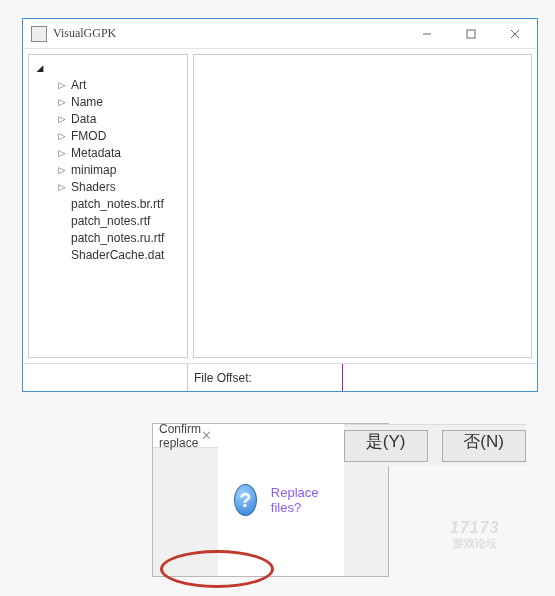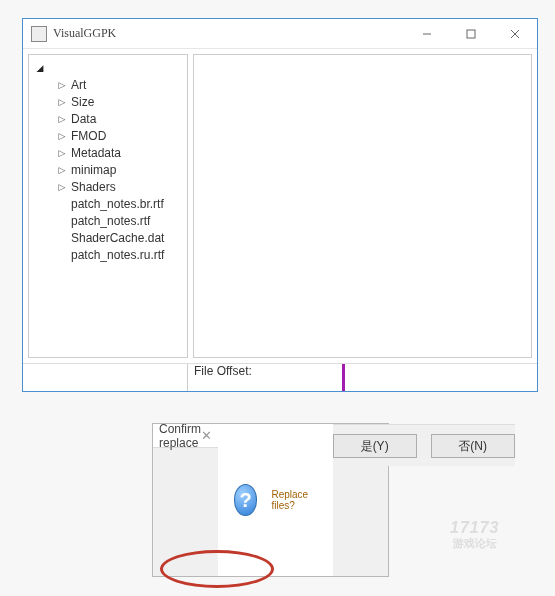--- a/index.html
+++ b/index.html
@@ -189,7 +189,7 @@
           </div>
           <div class="tree-row child">
             <span class="expander">▷</span>
-            <span>Size</span>
+            <span>Name</span>
           </div>
           <div class="tree-row child">
             <span class="expander">▷</span>

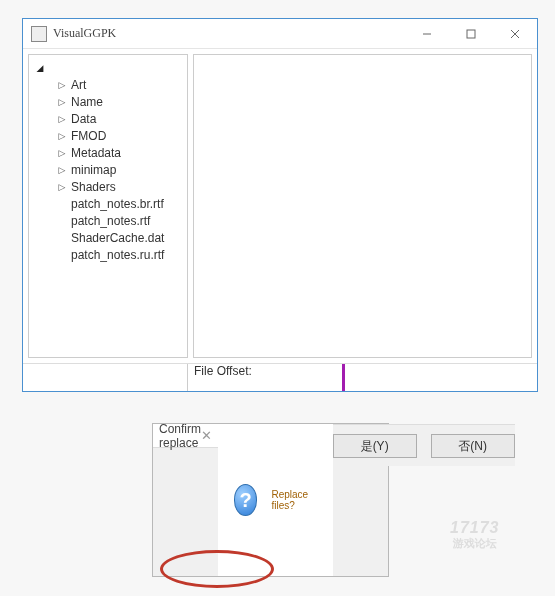--- a/index.html
+++ b/index.html
@@ -220,10 +220,10 @@
             <span>patch_notes.rtf</span>
           </div>
           <div class="tree-row leaf">
+            <span>patch_notes.ru.rtf</span>
+          </div>
+          <div class="tree-row leaf">
             <span>ShaderCache.dat</span>
-          </div>
-          <div class="tree-row leaf">
-            <span>patch_notes.ru.rtf</span>
           </div>
         </div>
     </div>

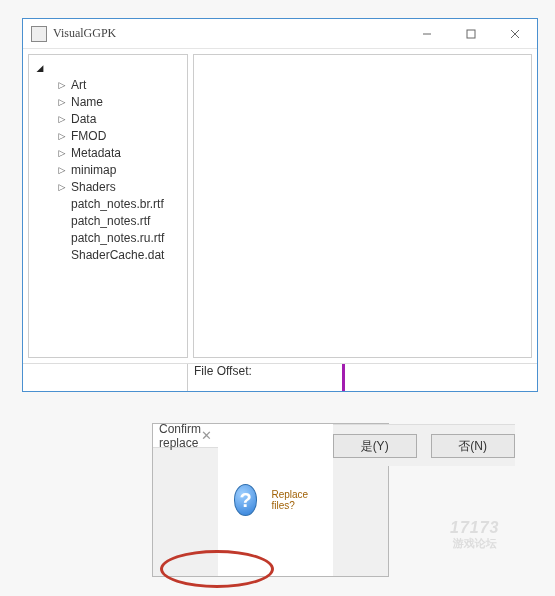--- a/index.html
+++ b/index.html
@@ -77,8 +77,8 @@
     }
     .status-spacer { width: 165px; border-right: 1px solid #ccc; }
     .status-cell {
-      display: flex; align-items: flex-start;
-      border-right: 3px solid #a21caf;
+      display: flex; align-items: center;
+      border-right: 1px solid #a21caf;
       padding: 0 6px;
     }
     .status-cell .label { color: #333; margin-right: 4px; }

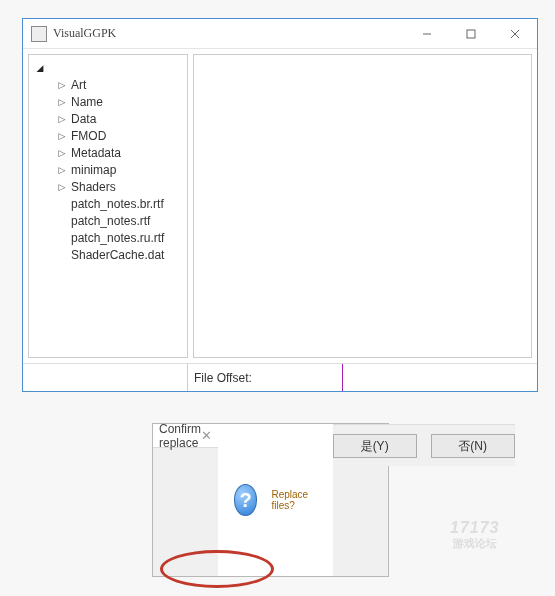--- a/index.html
+++ b/index.html
@@ -125,10 +125,10 @@
       gap: 14px;
     }
     .dlg-btn {
-      width: 84px; height: 24px;
+      width: 84px; height: 32px;
       background: #e9e9e9;
       border: 1px solid #adadad;
-      font-size: 12px; text-align: center; line-height: 22px;
+      font-size: 17px; text-align: center; line-height: 22px;
       cursor: pointer;
     }
     .highlight-ring {

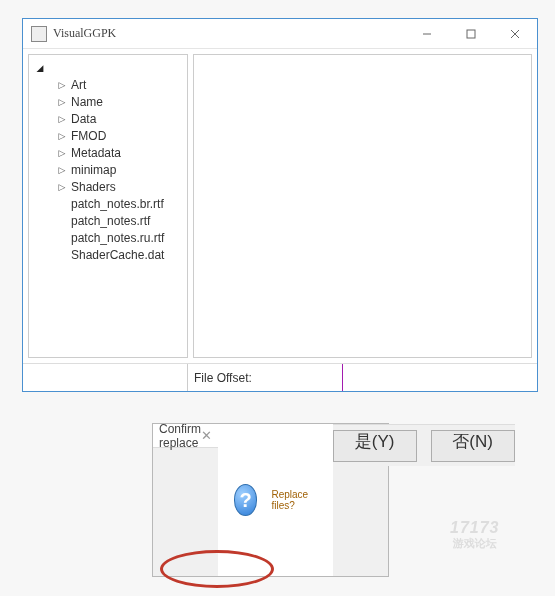--- a/index.html
+++ b/index.html
@@ -117,7 +117,7 @@
       display: flex; align-items: center; justify-content: center;
       color: #fff; font-size: 20px; font-weight: bold;
     }
-    .dialog-msg { font-size: 10px; color: #a16207; }
+    .dialog-msg { font-size: 13px; color: #8b5cf6; }
     .dialog-buttons {
       height: 42px; background: #f0f0f0;
       border-top: 1px solid #ddd;

